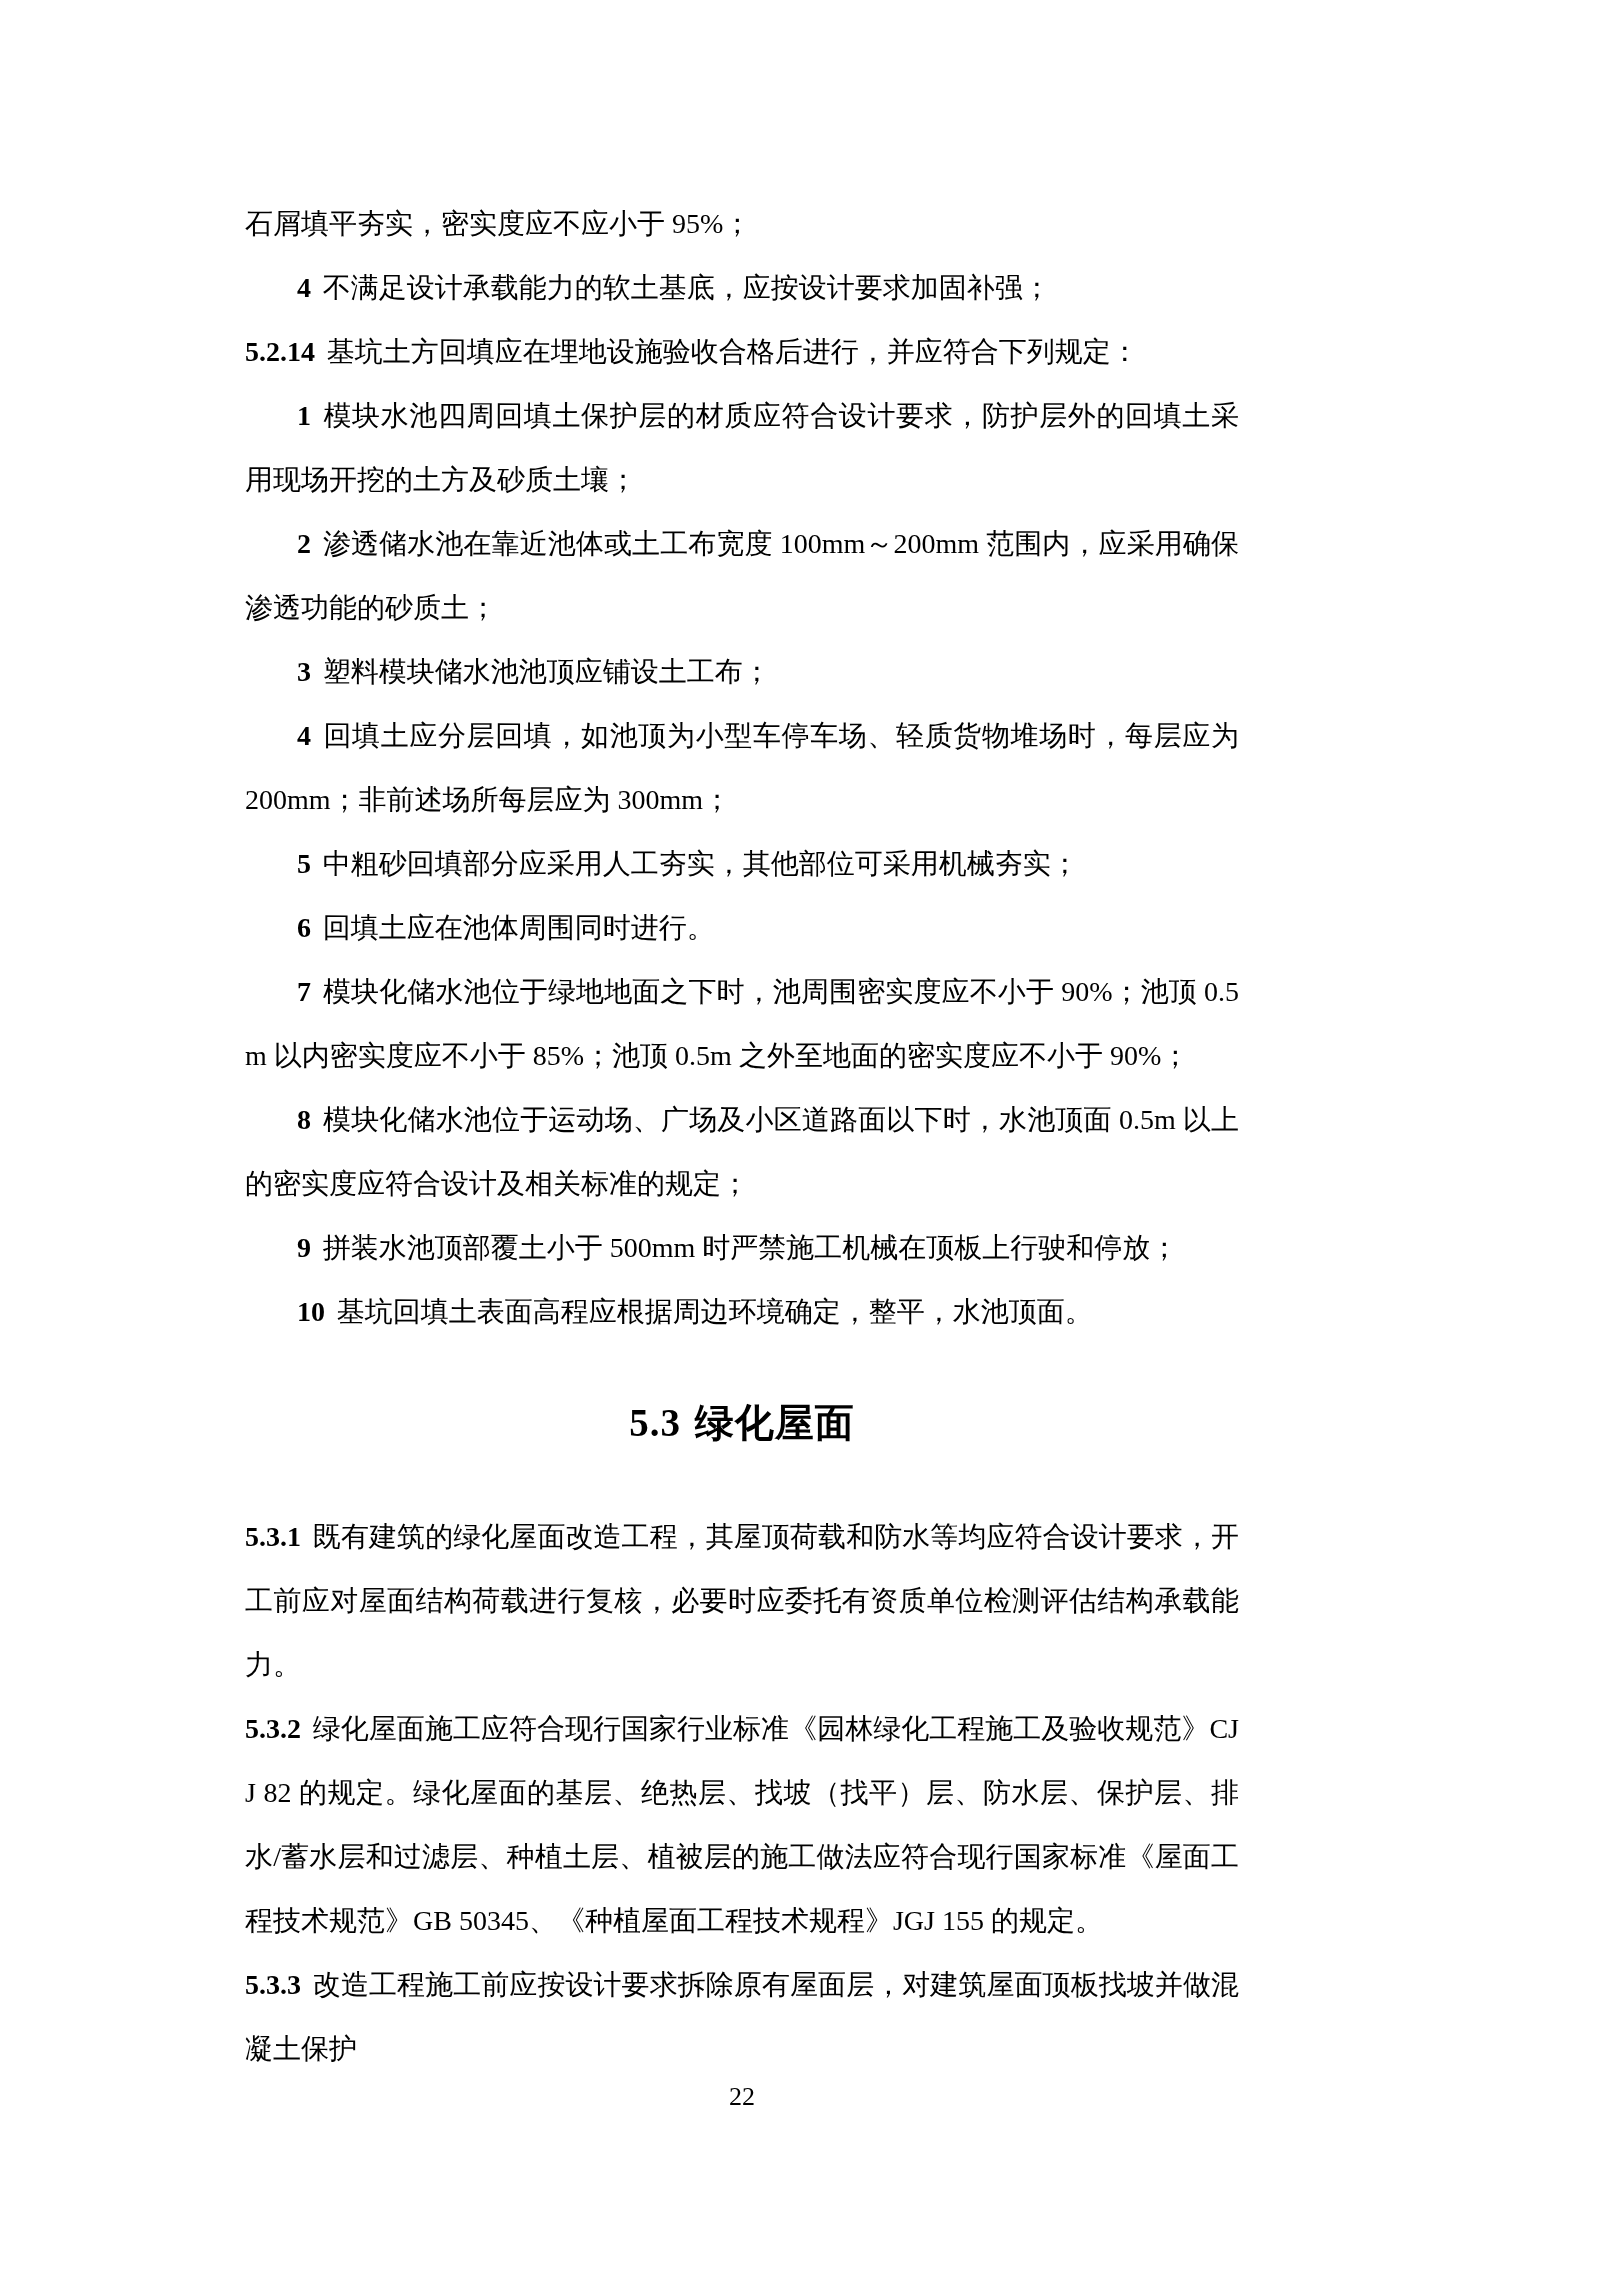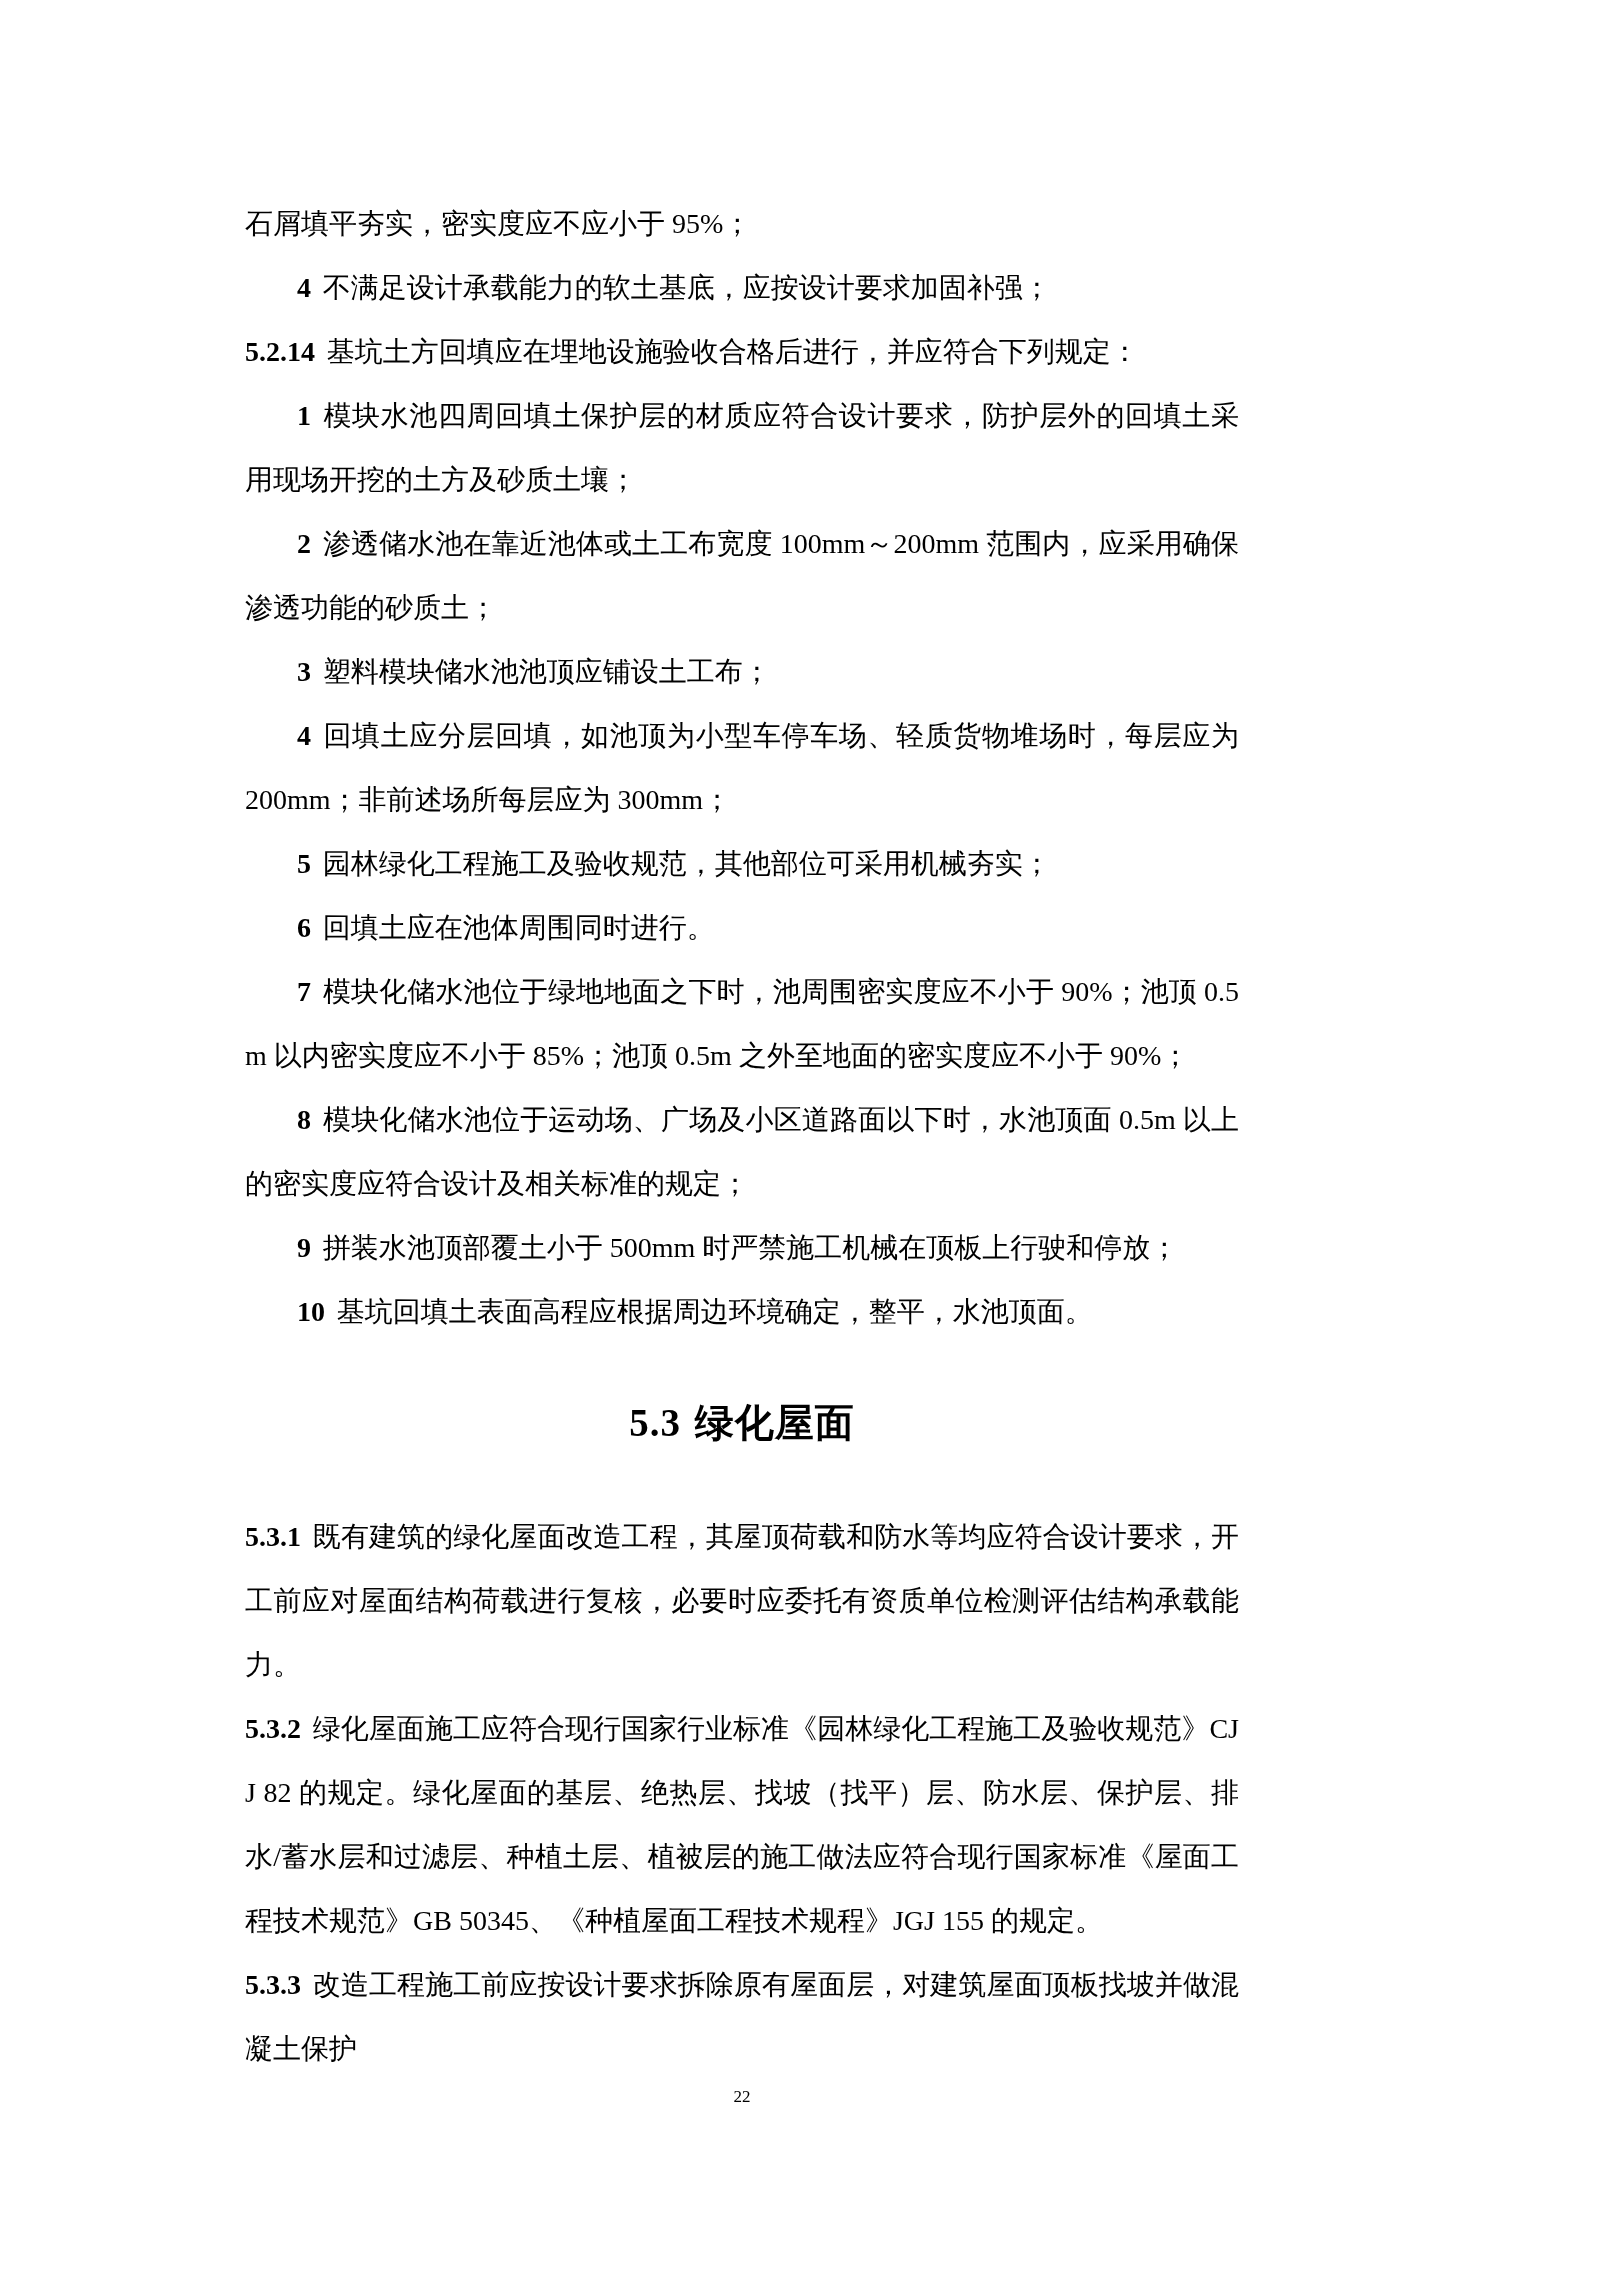--- a/index.html
+++ b/index.html
@@ -72,7 +72,7 @@
 
   <p class="para list"><span class="num">4</span><span>回填土应分层回填，如池顶为小型车停车场、轻质货物堆场时，每层应为 200mm；非前述场所每层应为 300mm；</span></p>
 
-  <p class="para list"><span class="num">5</span><span>园林绿化工程施工及验收规范，其他部位可采用机械夯实；</span></p>
+  <p class="para list"><span class="num">5</span><span>中粗砂回填部分应采用人工夯实，其他部位可采用机械夯实；</span></p>
 
   <p class="para list"><span class="num">6</span><span>回填土应在池体周围同时进行。</span></p>
 

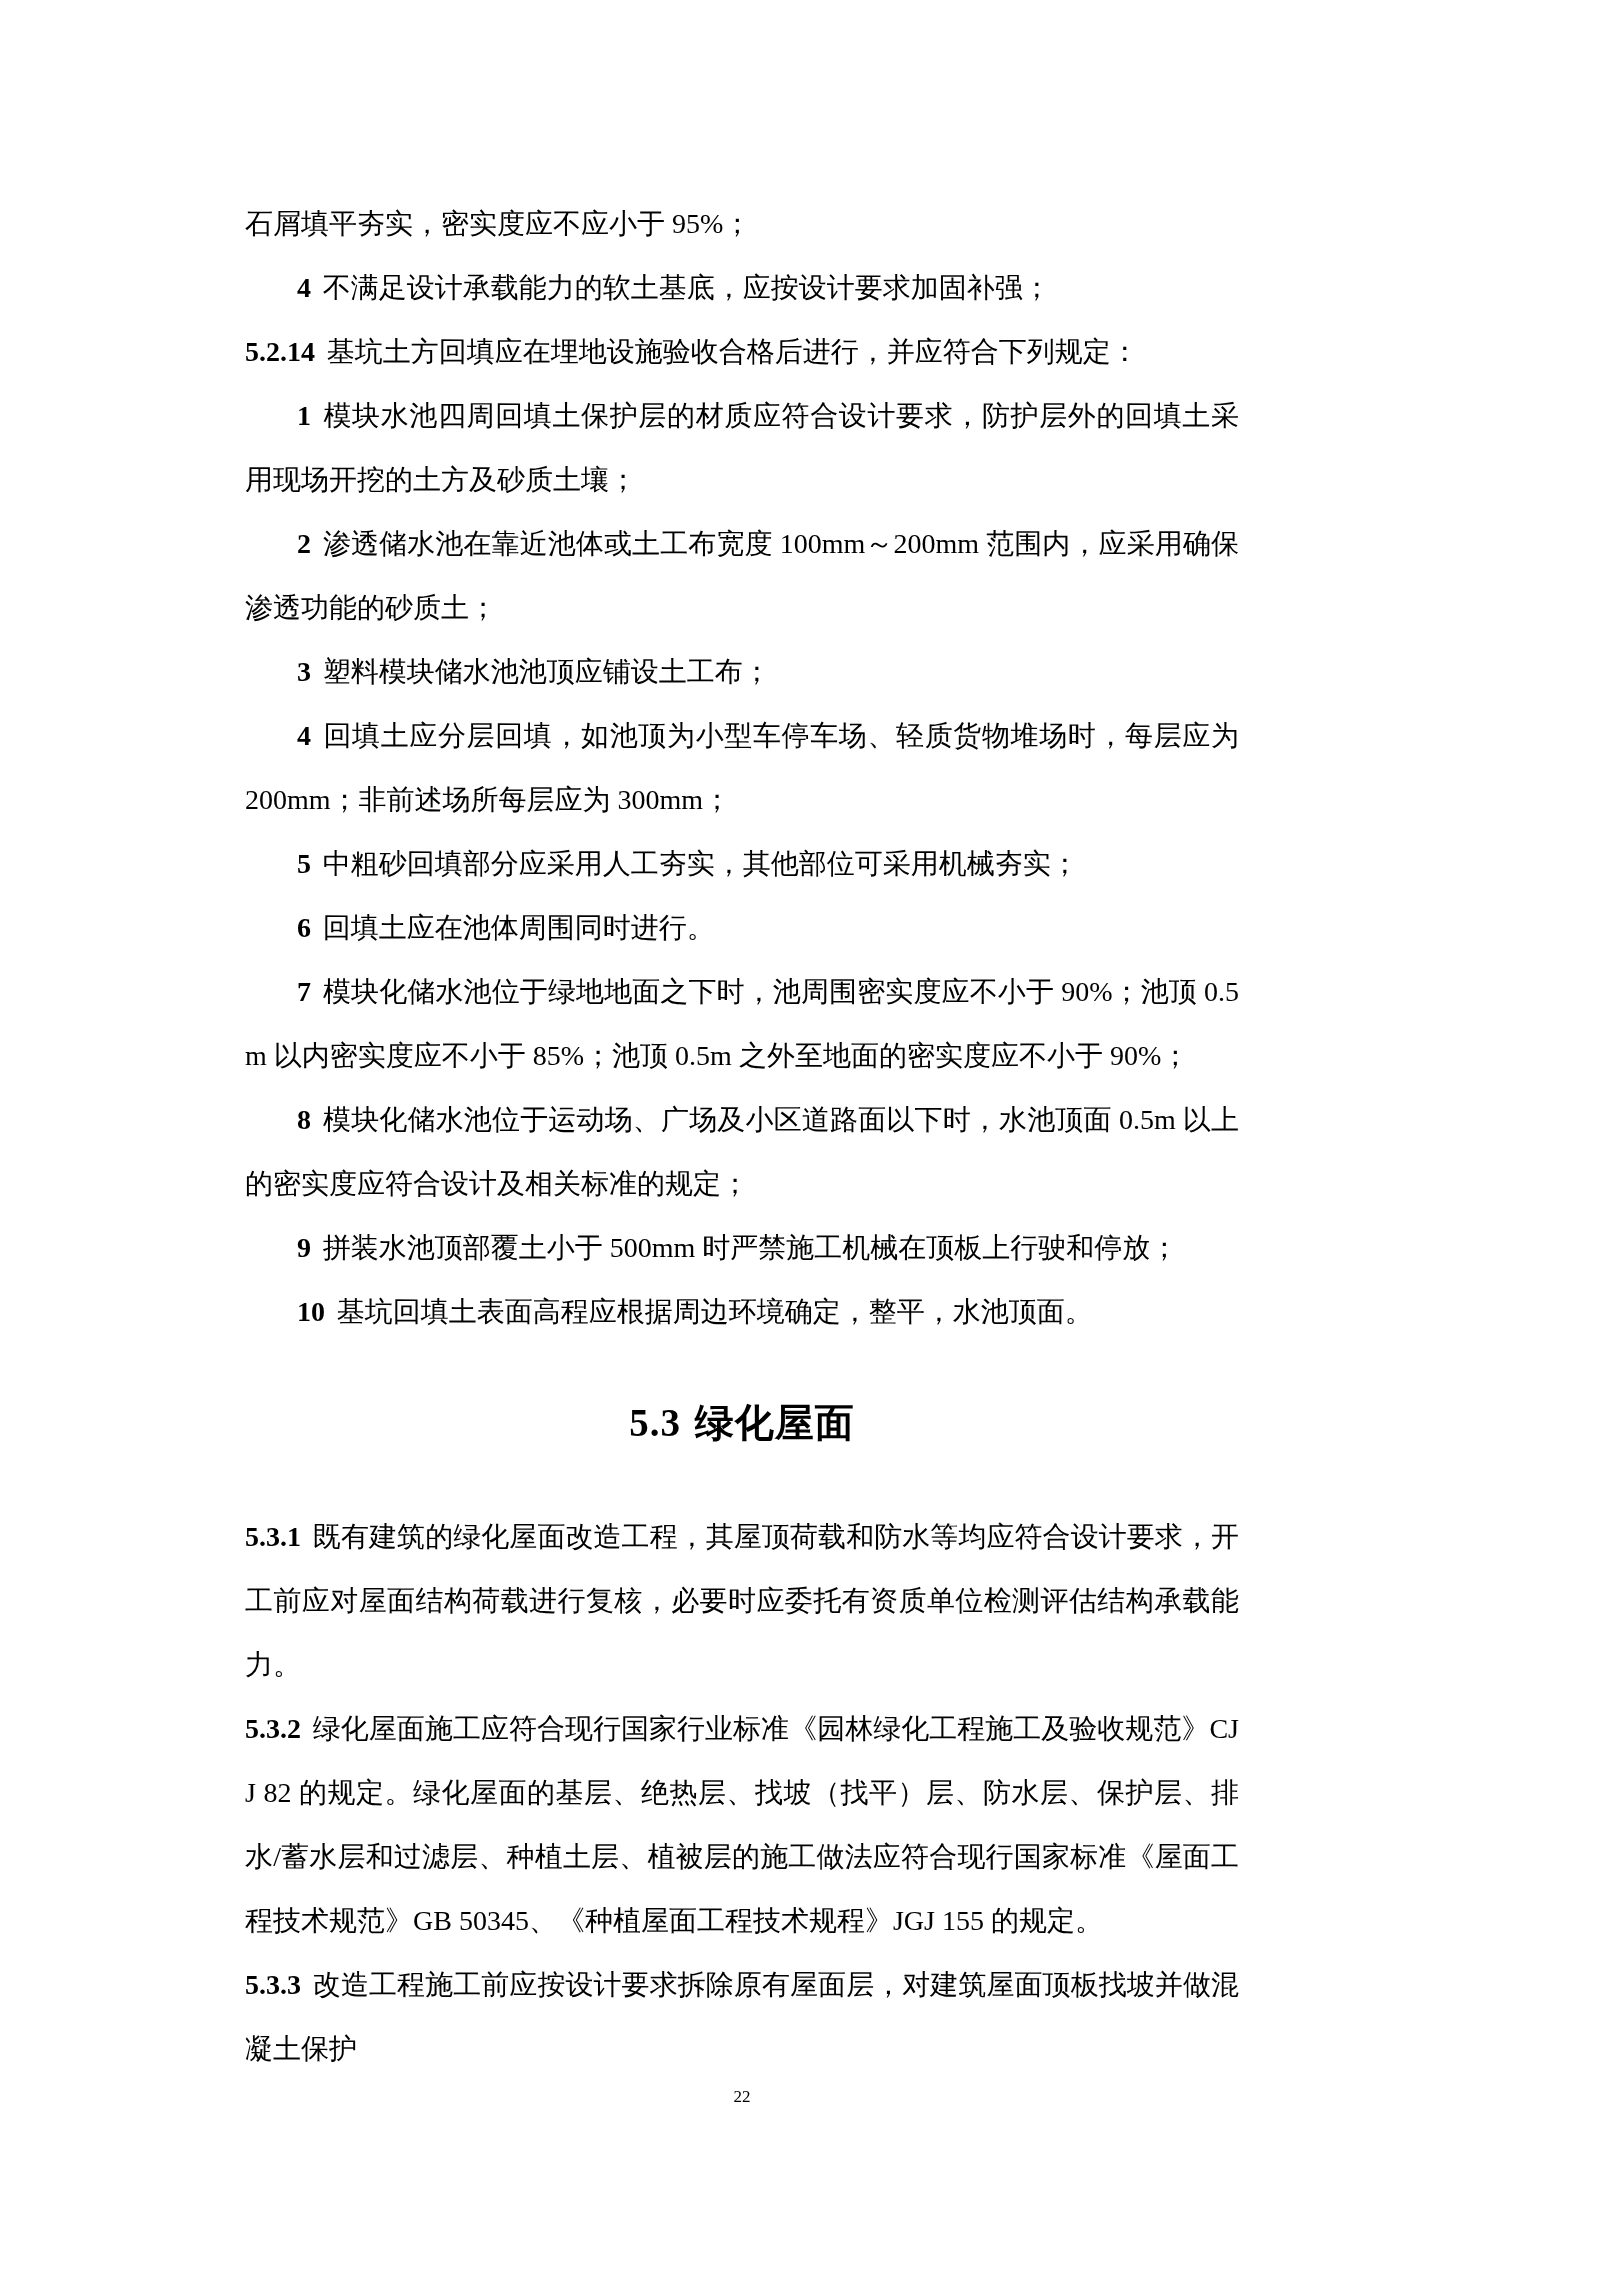--- a/index.html
+++ b/index.html
@@ -46,7 +46,7 @@
   }
   .page-number {
     margin-top: 2px;
-    font-size: 17px;
+    font-size: 26px;
     line-height: 27.4px;
     text-align: center;
   }

